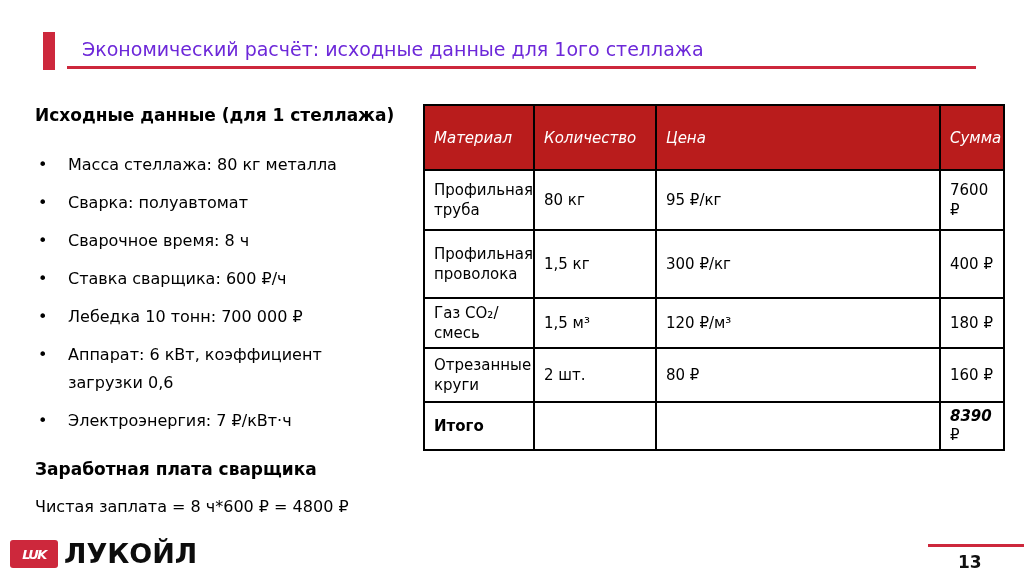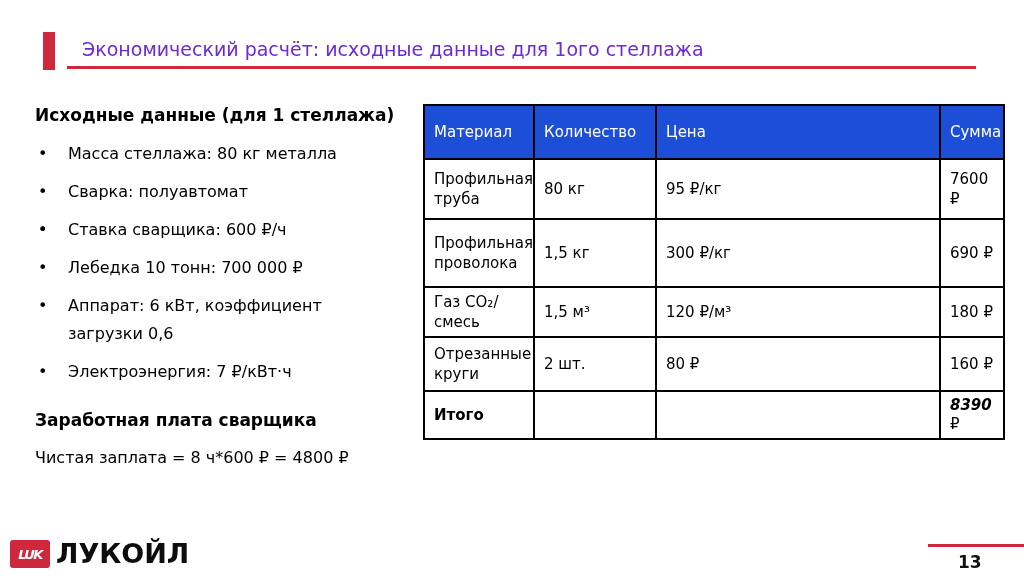--- a/index.html
+++ b/index.html
@@ -33,7 +33,7 @@
   }
   .left-heading {
     font-size: 17px; font-weight: bold; line-height: 24px;
-    margin-bottom: 13px; white-space: nowrap;
+    margin-bottom: 24px; white-space: nowrap;
   }
   .bullet-item {
     position: relative; padding-left: 33px;

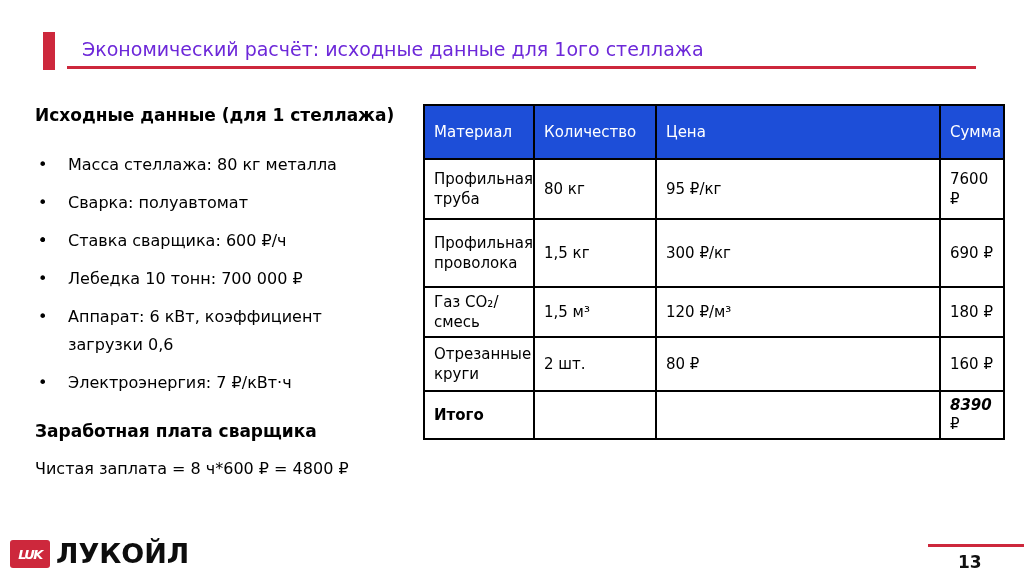--- a/index.html
+++ b/index.html
@@ -67,7 +67,7 @@
     overflow: hidden;
   }
   .data-table thead th {
-    background: #1d4ed8; color: #ffffff; height: 54px;
+    background: #b91c1c; color: #ffffff; height: 65px; font-style: italic;
   }
   .data-table .row-1 td { height: 60px; }
   .data-table .row-2 td { height: 68px; }

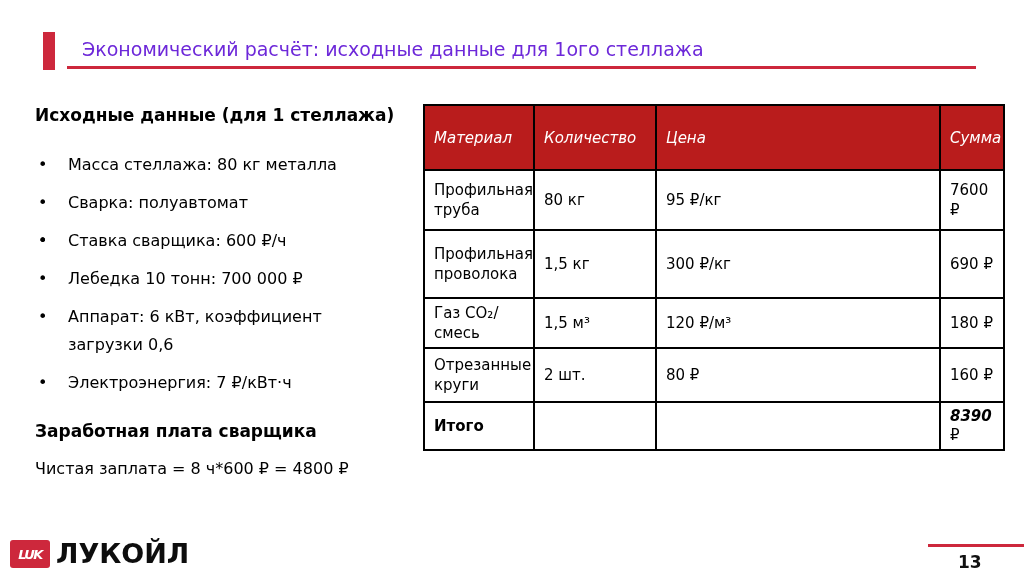--- a/index.html
+++ b/index.html
@@ -125,6 +125,7 @@
     </div>
     <div class="bullet-item">
       <span class="bullet-glyph">•</span>
+      <span>Сварочное время: 8 ч</span>
     </div>
     <div class="bullet-item">
       <span class="bullet-glyph">•</span>

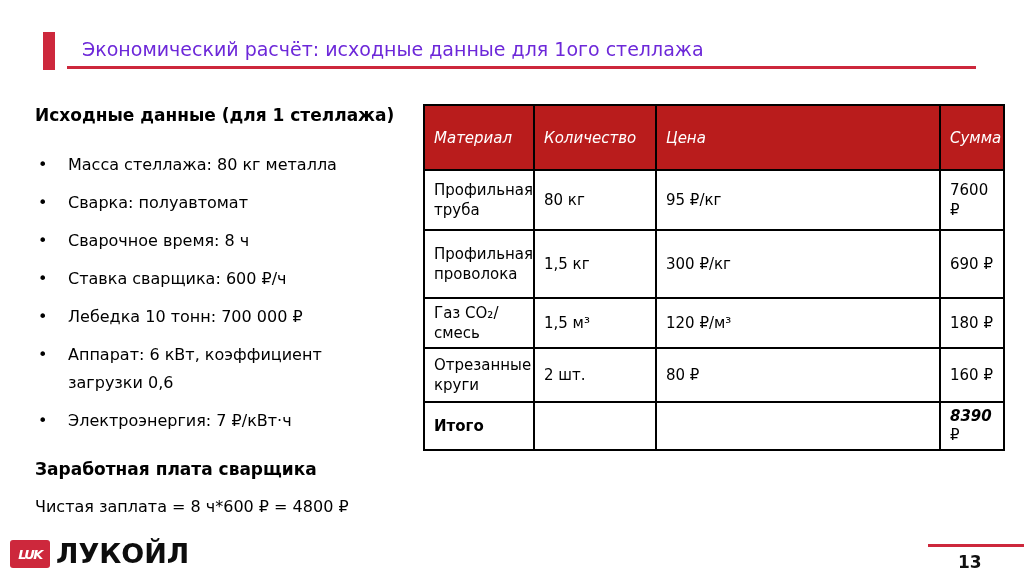--- a/index.html
+++ b/index.html
@@ -174,7 +174,7 @@
         <td>Профильная проволока</td>
         <td>1,5 кг</td>
         <td>300 ₽/кг</td>
-        <td>690 ₽</td>
+        <td>400 ₽</td>
       </tr>
       <tr class="row-3">
         <td>Газ CO₂/смесь</td>

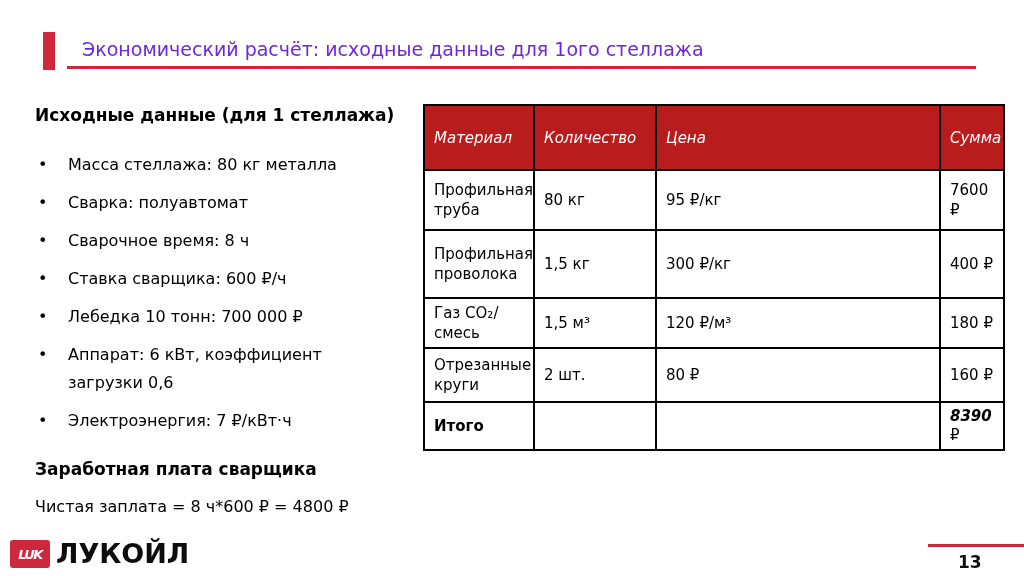--- a/index.html
+++ b/index.html
@@ -84,7 +84,7 @@
     display: flex; align-items: center;
   }
   .logo-mark {
-    width: 40px; height: 28px; background: #cd283c;
+    width: 48px; height: 28px; background: #cd283c;
     border-radius: 3px;
     display: flex; align-items: center; justify-content: center;
     color: #ffffff; font-weight: bold; font-size: 13px;

